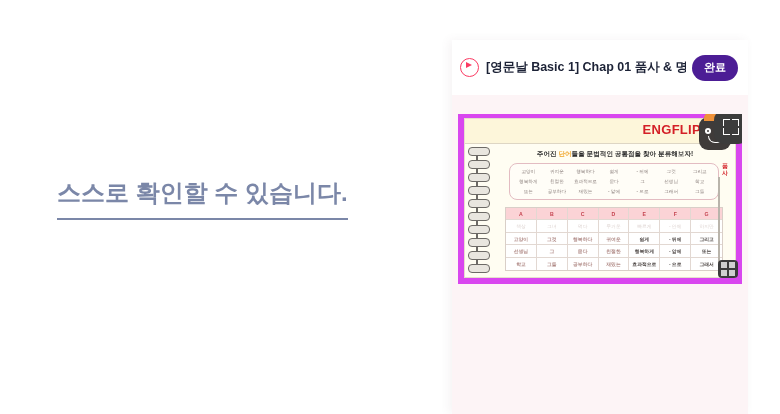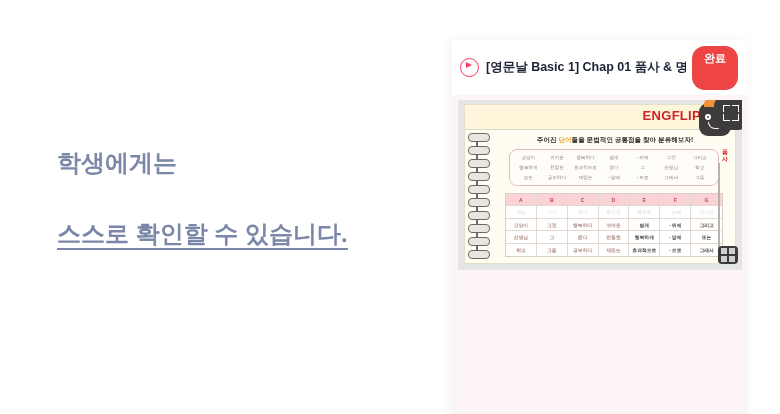--- a/index.html
+++ b/index.html
@@ -78,12 +78,12 @@
   }
   .done-badge{
     flex:0 0 auto;
-    background:#ef4444;
+    background:#4c1d95;
     color:#ffffff;
     font-size:11px;
     font-weight:bold;
     border-radius:13px;
-    padding:5px 12px 24px;
+    padding:5px 12px 6px;
     margin-left:6px;
     text-align:right;
   }

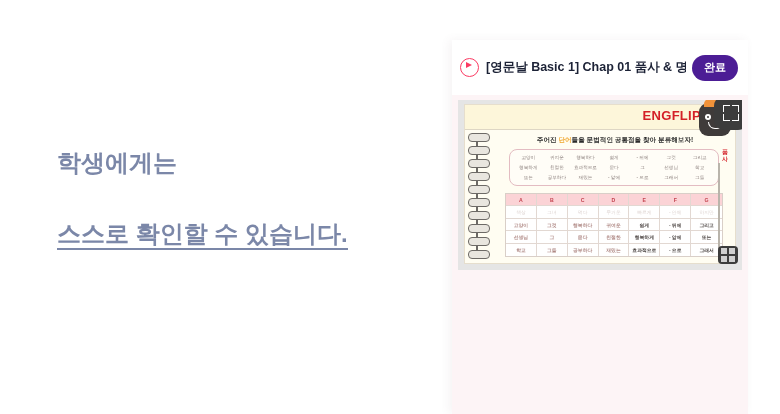--- a/index.html
+++ b/index.html
@@ -90,9 +90,9 @@
 
   
   .video-wrap{
-    position:absolute;left:6px;top:60px;
+    position:absolute;left:6px;top:74px;
     width:284px;height:170px;
-    background:#e5e5e5;
+    background:#d946ef;
     overflow:hidden;
   }
   .note-page{

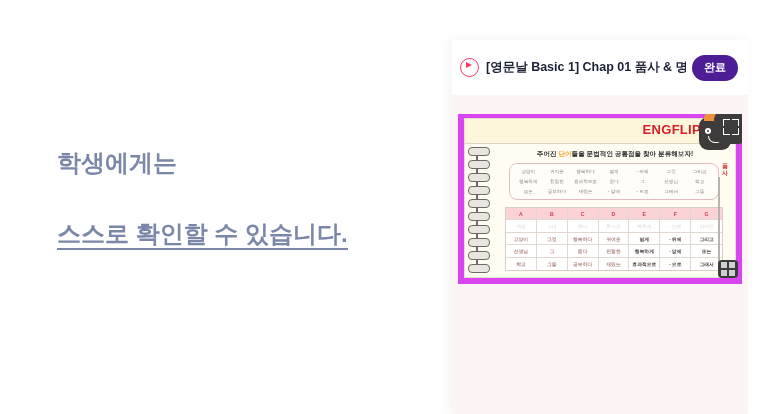--- a/index.html
+++ b/index.html
@@ -210,7 +210,6 @@
 
 
   <div class="copy-block">
-    <div class="copy-line">학생에게는</div>
     <div class="copy-gap"></div>
     <div class="copy-line underlined"><span class="u">스스로 확인할 수 있습니다.</span></div>
   </div>

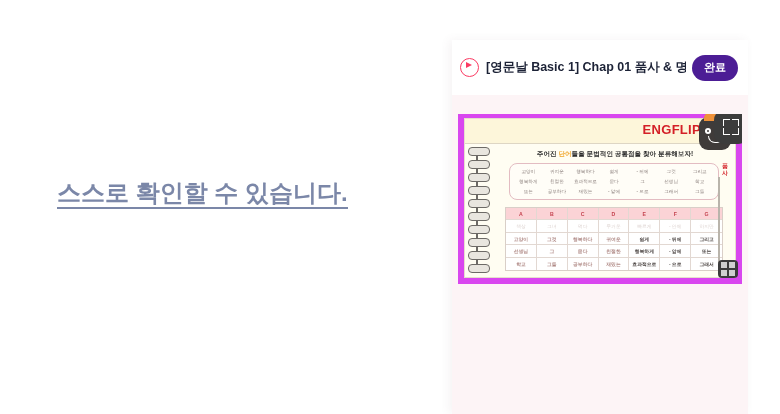--- a/index.html
+++ b/index.html
@@ -38,7 +38,7 @@
   }
   .copy-line.underlined .u{
     border-bottom:2px solid #7b87a8;
-    padding-bottom:1px;
+    padding-bottom:12px;
   }
   .copy-gap{height:30px;}
 

